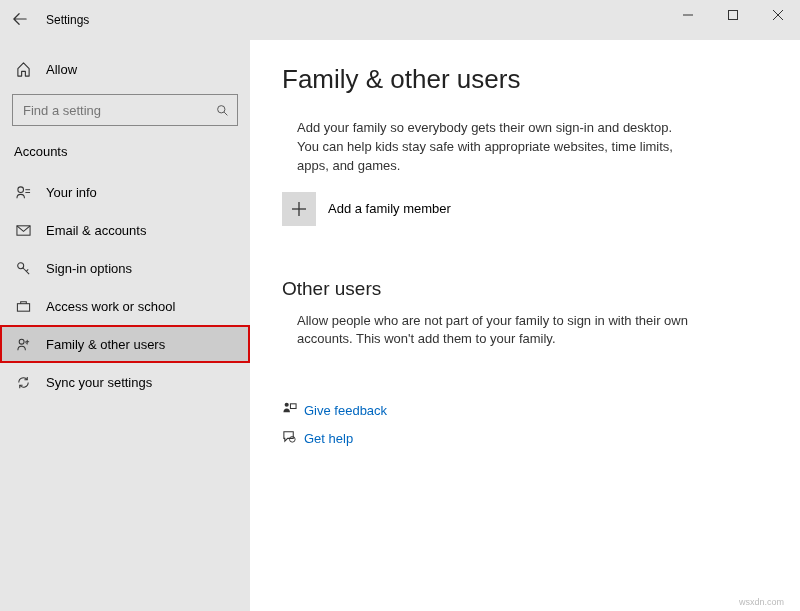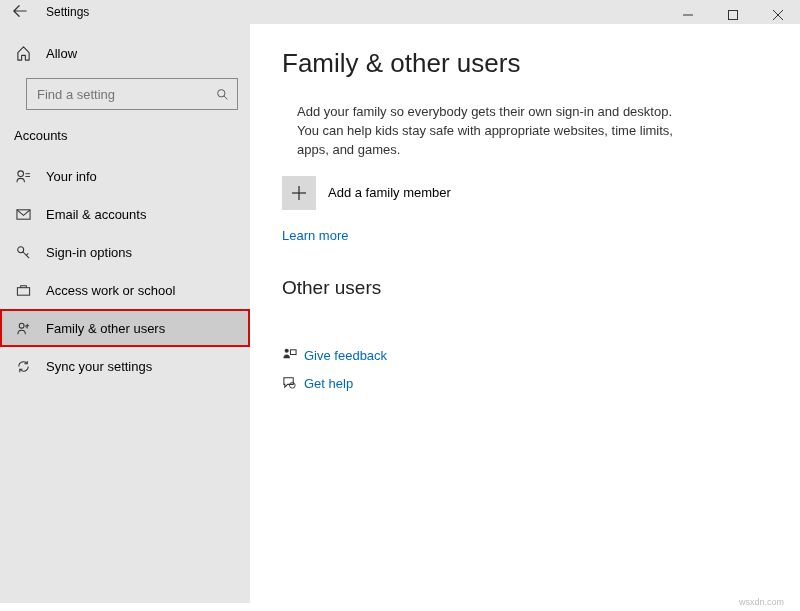--- a/index.html
+++ b/index.html
@@ -15,7 +15,7 @@
     position: relative;
   }
   .titlebar {
-    height: 24px;
+    height: 40px;
     background: #e6e6e6;
     display: flex;
     align-items: center;

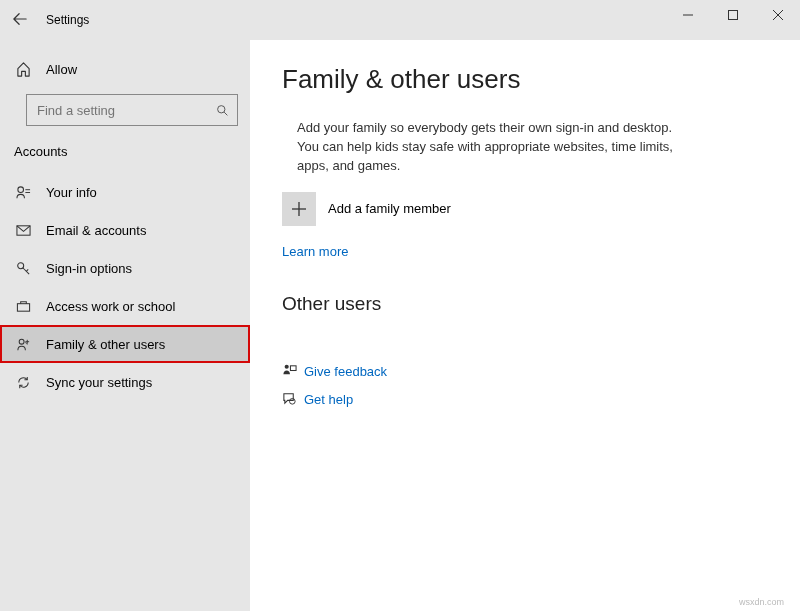--- a/index.html
+++ b/index.html
@@ -82,7 +82,6 @@
   }
   .search-wrap {
     padding: 6px 12px 12px 12px;
-    margin-left: 14px;
   }
   .search-box {
     border: 1px solid #888;

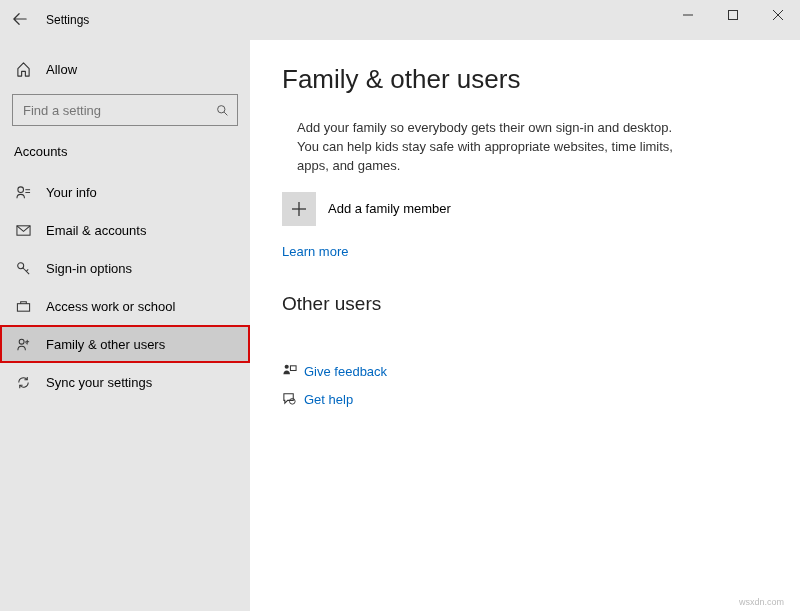--- a/index.html
+++ b/index.html
@@ -319,7 +319,6 @@
       <span>Add a family member</span>
     </div>
 
-    <div class="link">Learn more</div>
 
     <div class="spacer-lg"></div>
 

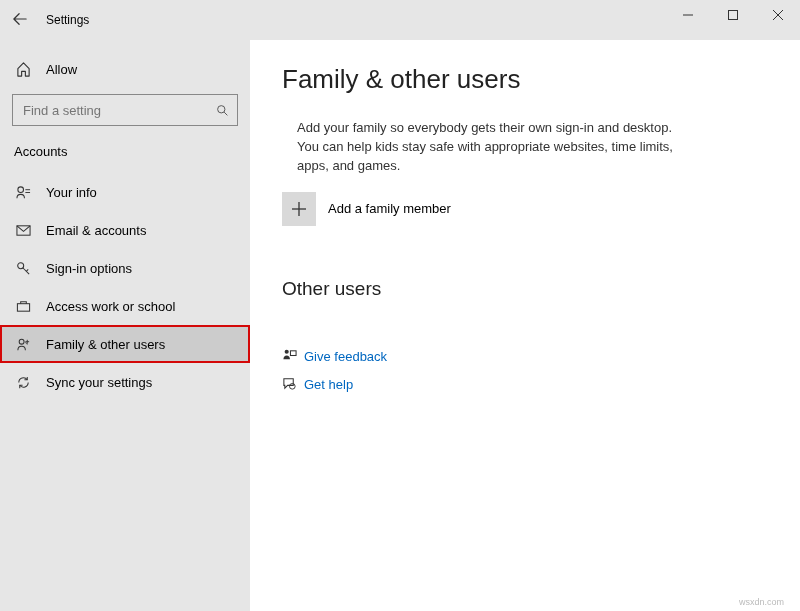--- a/index.html
+++ b/index.html
@@ -323,6 +323,7 @@
     <div class="spacer-lg"></div>
 
     <h2>Other users</h2>
+    <p class="desc">Allow people who are not part of your family to sign in with their own accounts. This won't add them to your family.</p>
 
 
     <div class="spacer-md"></div>

